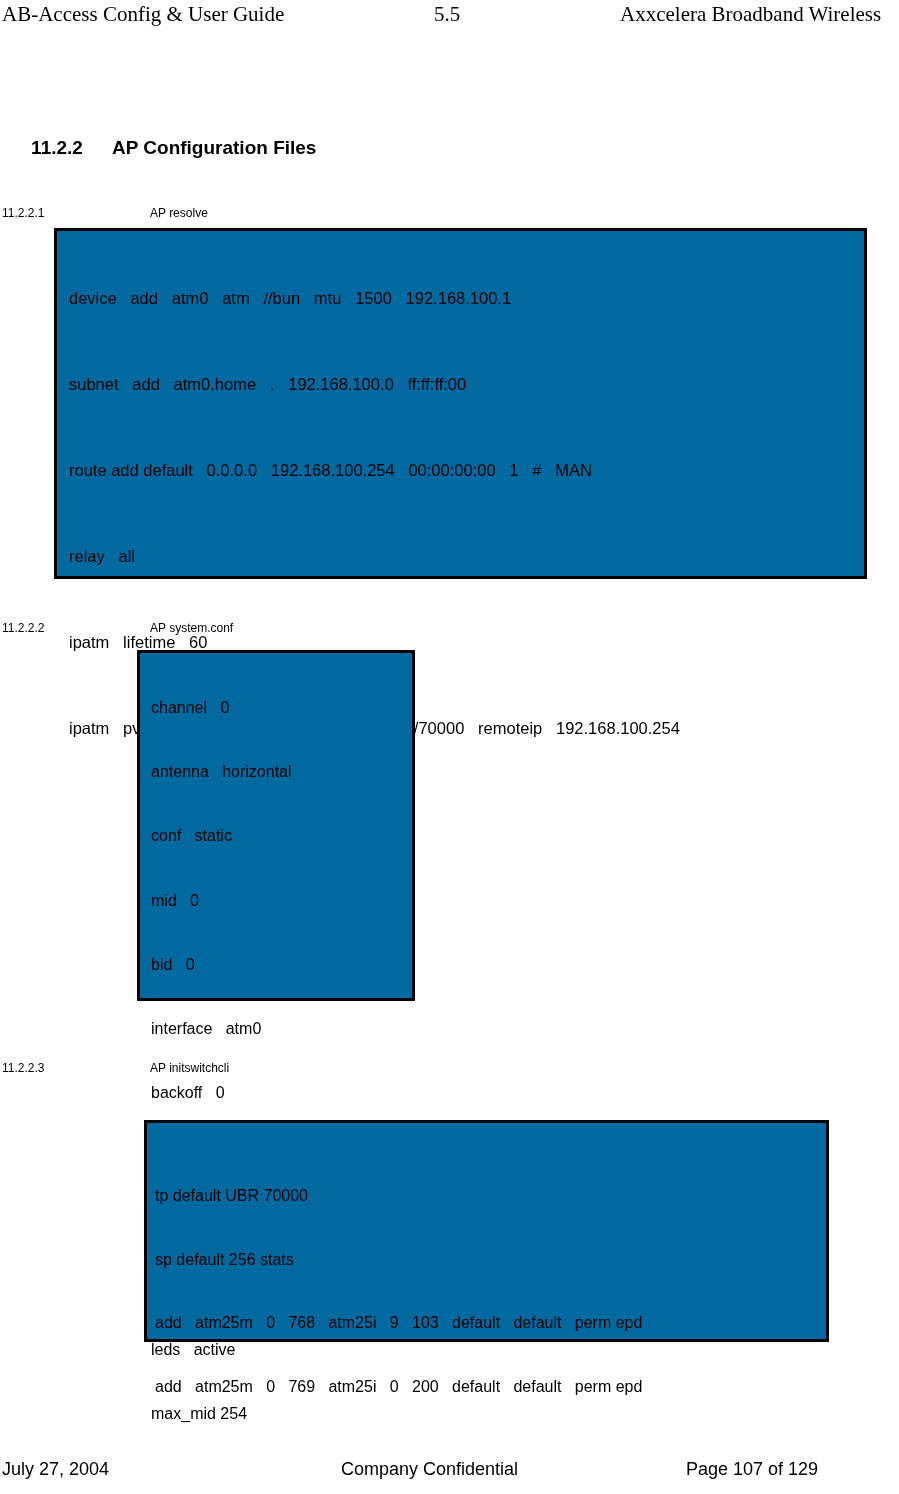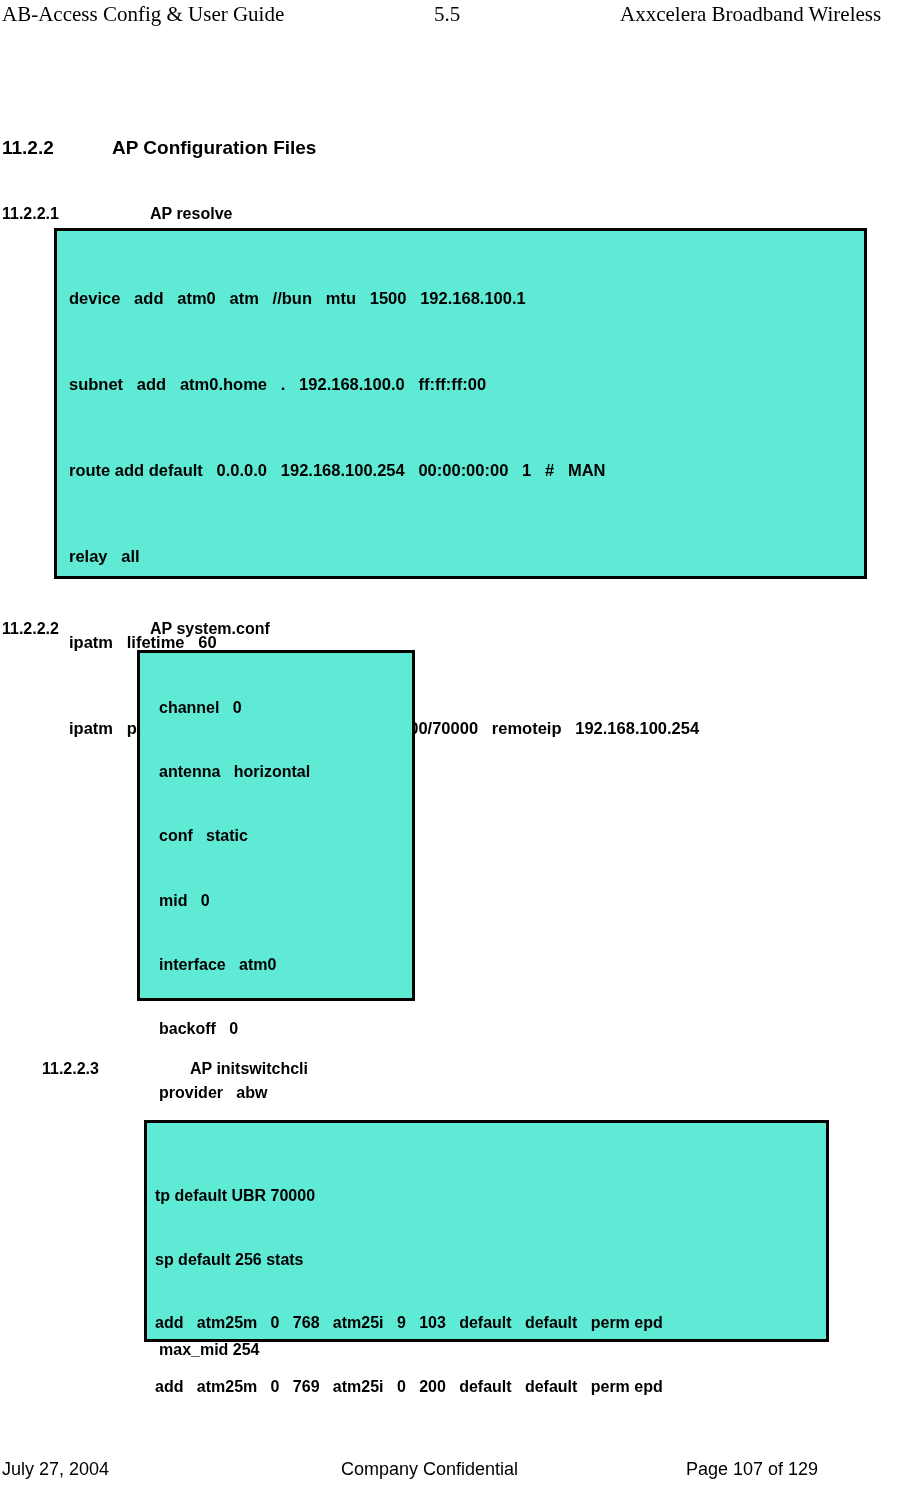--- a/index.html
+++ b/index.html
@@ -56,7 +56,7 @@
   .h-num  { display: inline-block; }
   .h-text { display: inline-block; }
 
-  #heading-1122      { top: 137px; left: 2px; }
+  #heading-1122      { top: 137px; left: 2px; text-align: center; }
   #heading-1122 .h-num  { width: 110px; }
   #heading-11221     { top: 203px; left: 2px; }
   #heading-11221 .h-num { width: 148px; }

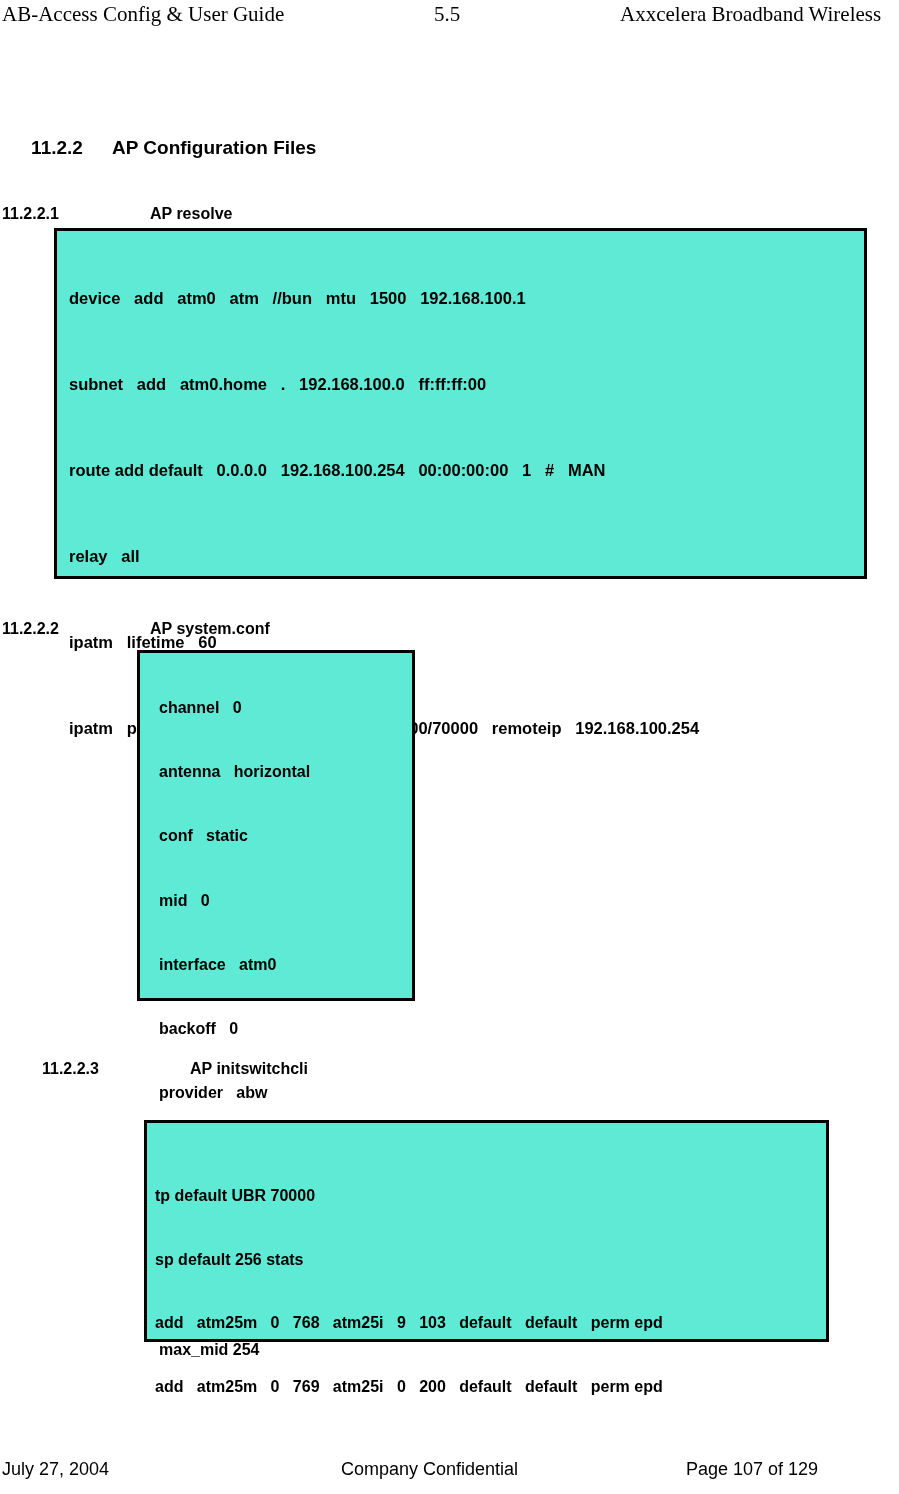--- a/index.html
+++ b/index.html
@@ -48,8 +48,8 @@
   .h3 {
     position: absolute;
     font-family: "Liberation Sans", sans-serif;
-    font-weight: bold;
-    font-size: 16px;
+    font-weight: normal;
+    font-size: 12px;
     line-height: 21px;
     white-space: nowrap;
   }

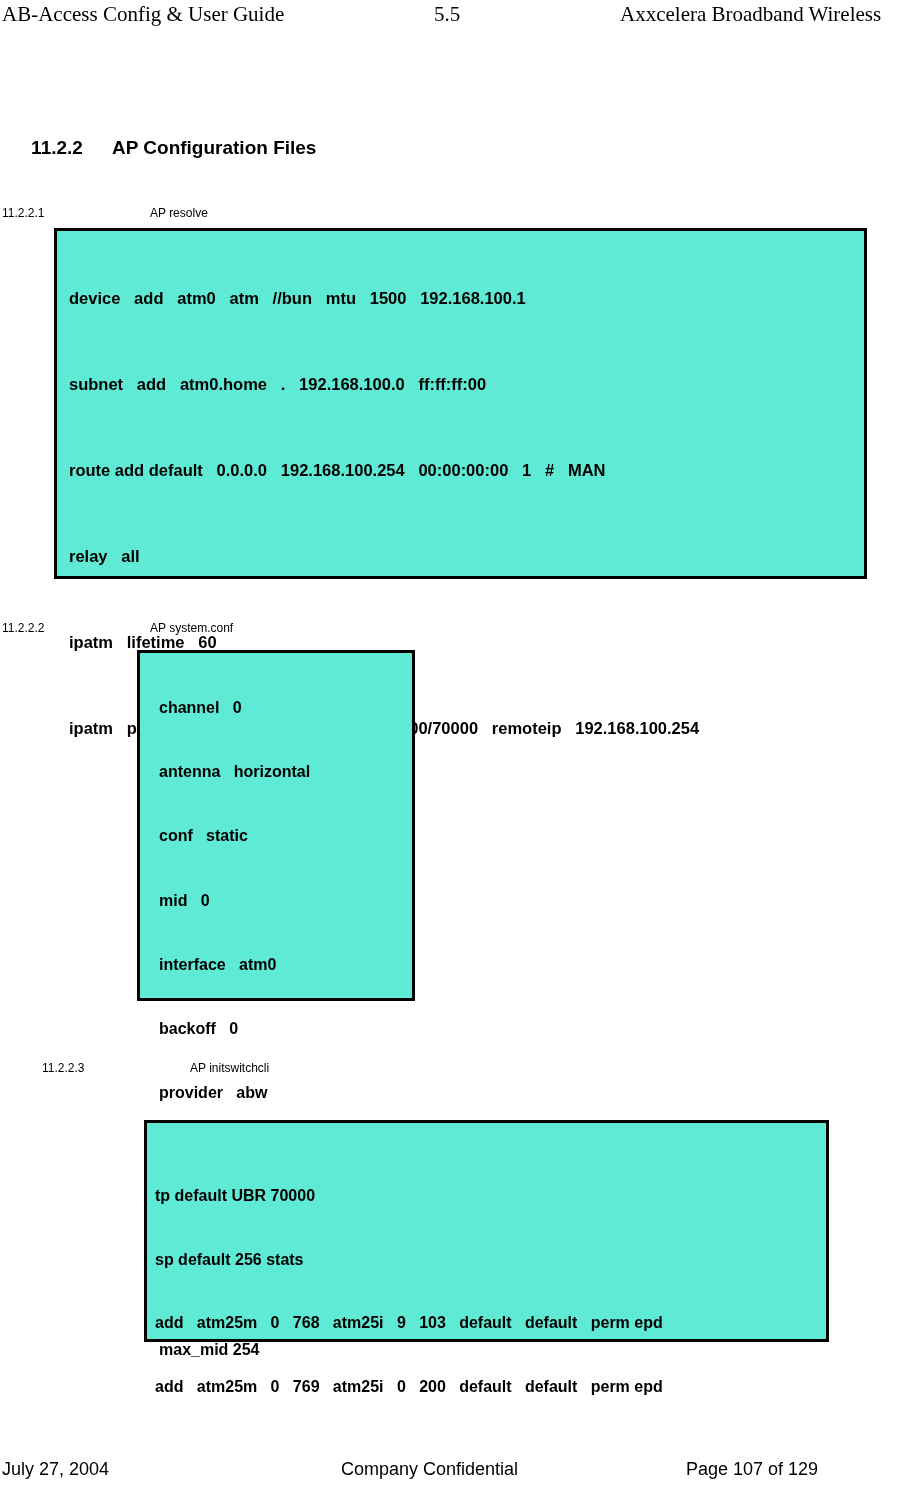--- a/index.html
+++ b/index.html
@@ -69,10 +69,10 @@
   .code-box {
     position: absolute;
     border: 3px solid #000000;
-    background: #5eead4;
+    background: #0369a1;
     box-sizing: border-box;
     font-family: "Liberation Sans", sans-serif;
-    font-weight: bold;
+    font-weight: normal;
     color: #000000;
     white-space: pre;
   }

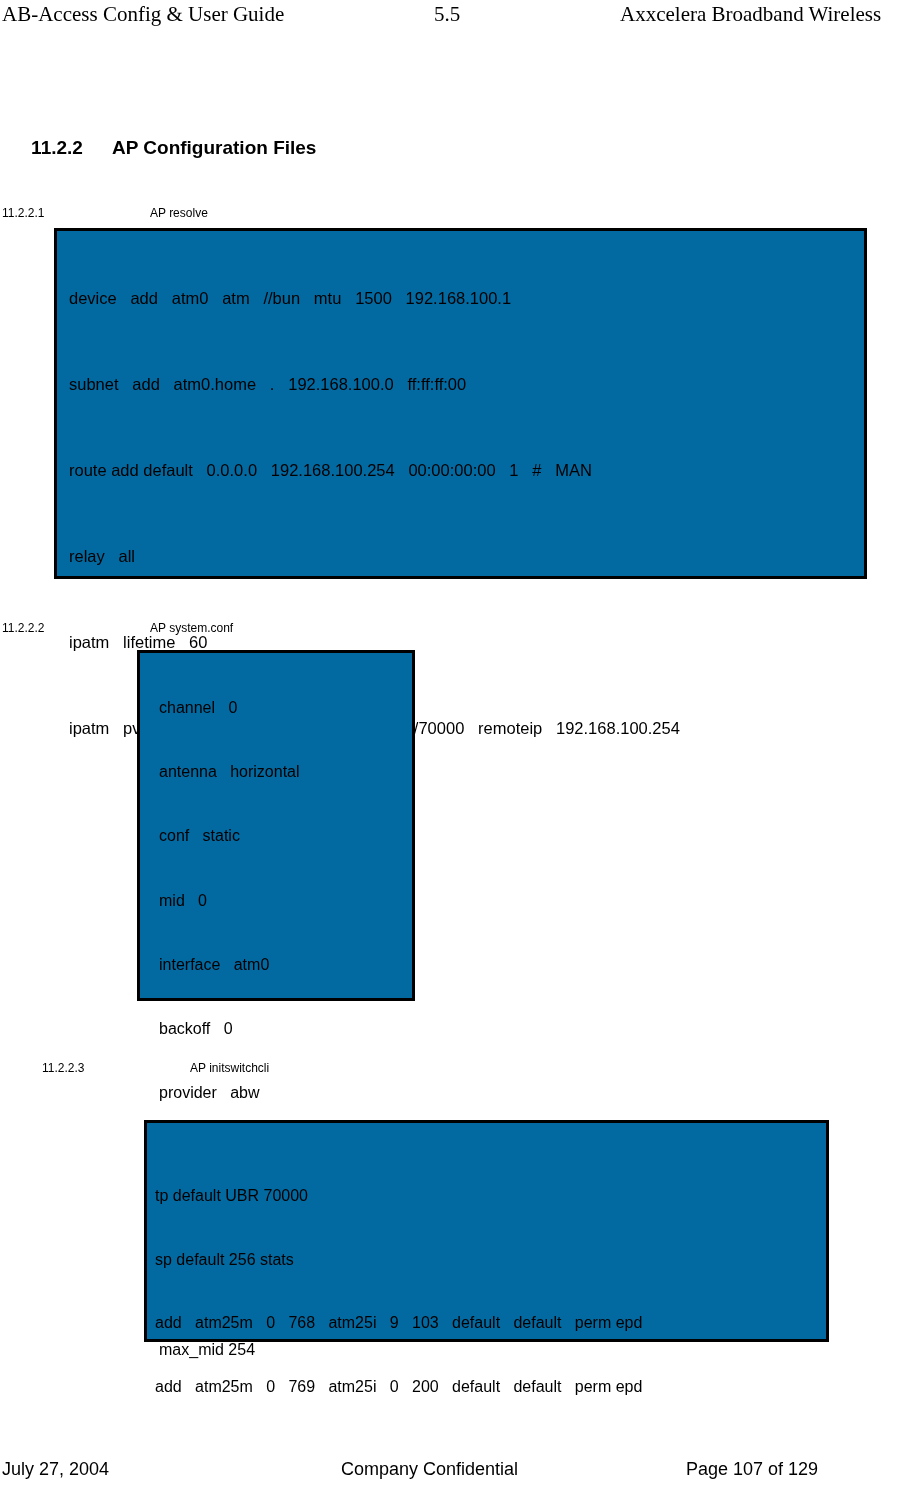--- a/index.html
+++ b/index.html
@@ -96,7 +96,7 @@
     width: 278px;
     height: 351px;
     font-size: 16px;
-    padding: 5px 0 0 19px;
+    padding: 5px 0 0 11px;
   }
   #box-system .code-line {
     height: 28.2px;

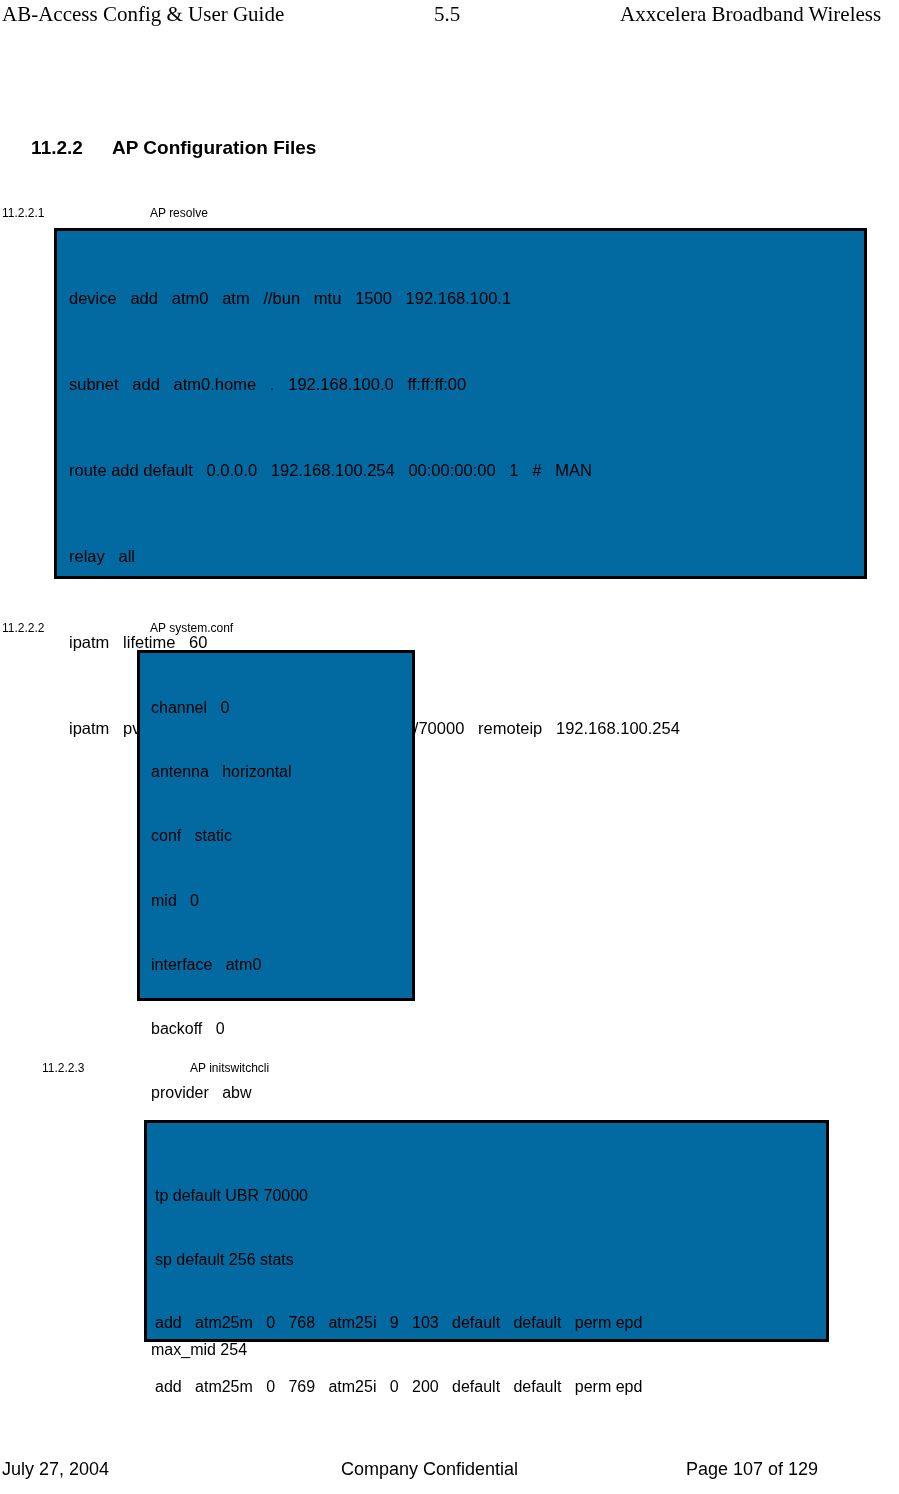--- a/index.html
+++ b/index.html
@@ -167,6 +167,7 @@
   <div class="code-line">antenna   horizontal</div>
   <div class="code-line">conf   static</div>
   <div class="code-line">mid   0</div>
+  <div class="code-line">bid   0</div>
   <div class="code-line">interface   atm0</div>
   <div class="code-line">backoff   0</div>
   <div class="code-line">provider   abw</div>

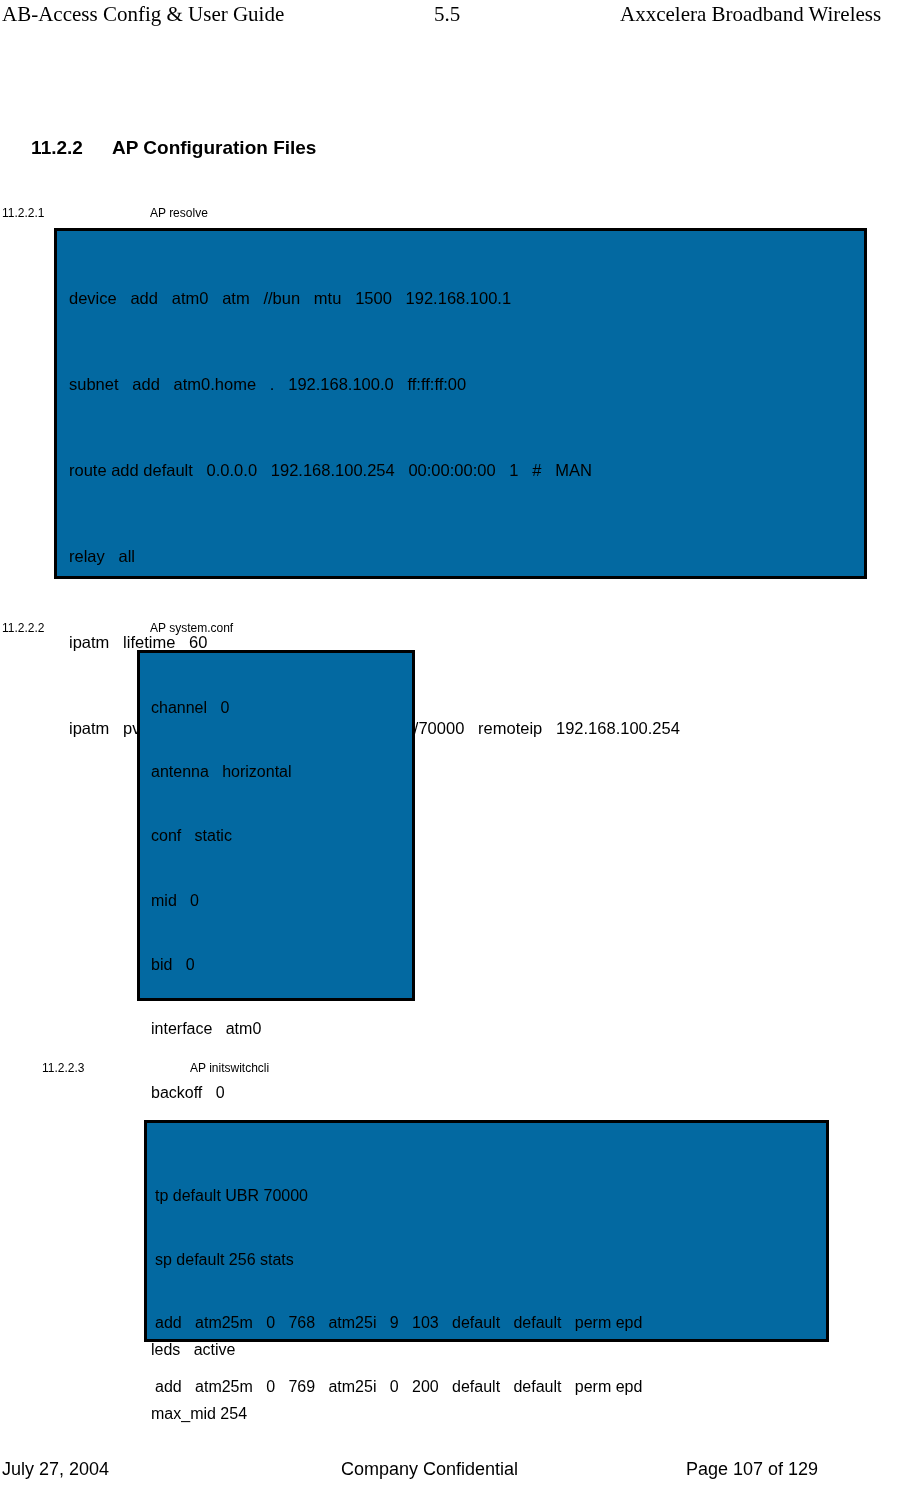--- a/index.html
+++ b/index.html
@@ -62,7 +62,7 @@
   #heading-11221 .h-num { width: 148px; }
   #heading-11222     { top: 618px; left: 2px; }
   #heading-11222 .h-num { width: 148px; }
-  #heading-11223     { top: 1058px; left: 2px; margin-left: 40px; }
+  #heading-11223     { top: 1058px; left: 2px; }
   #heading-11223 .h-num { width: 148px; }
 
   

